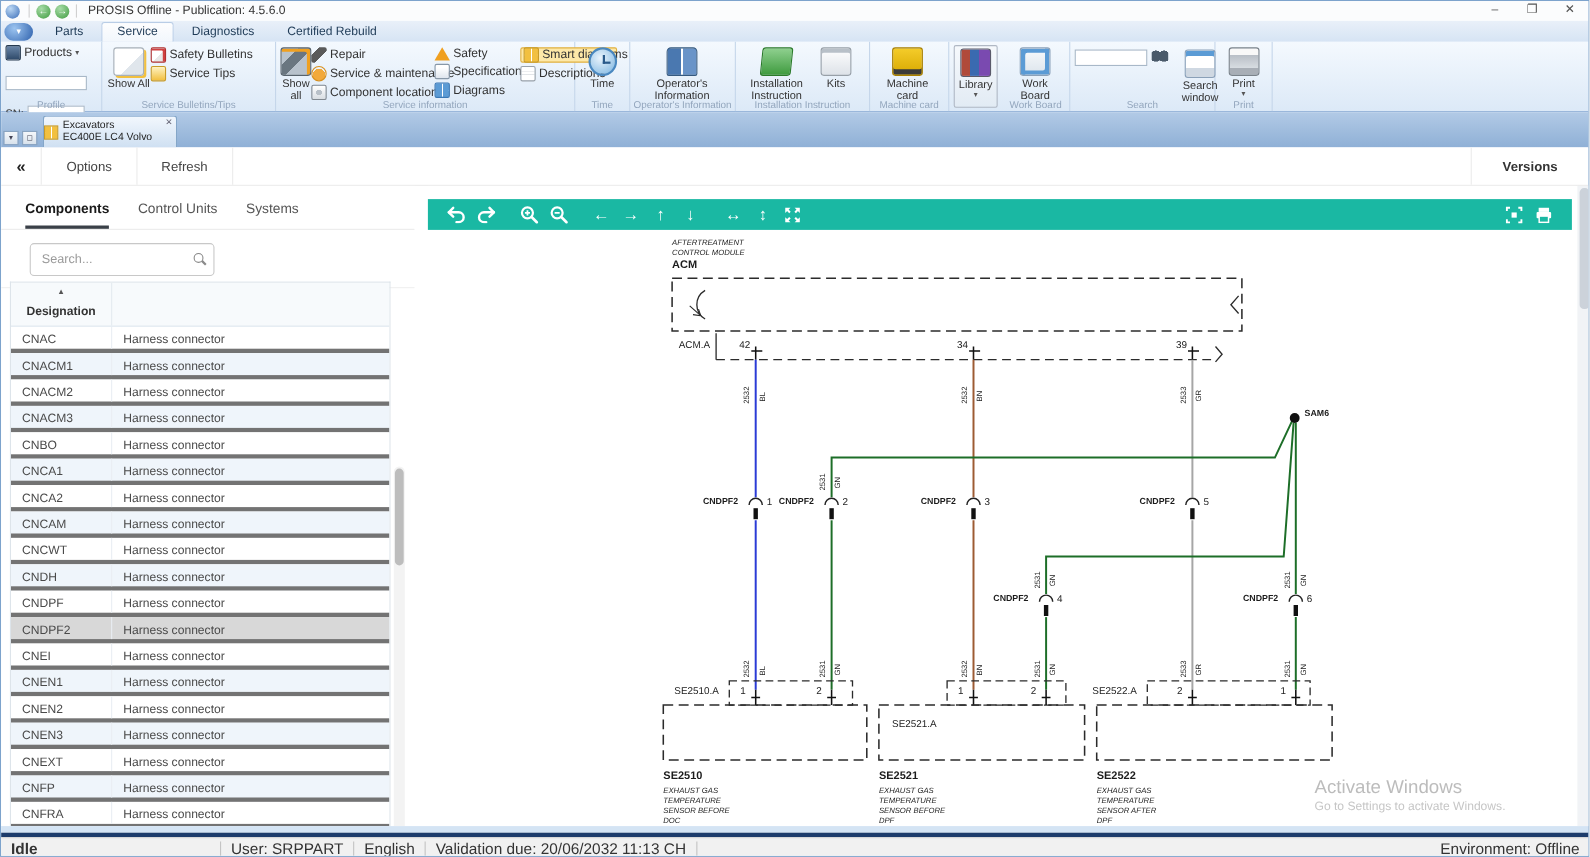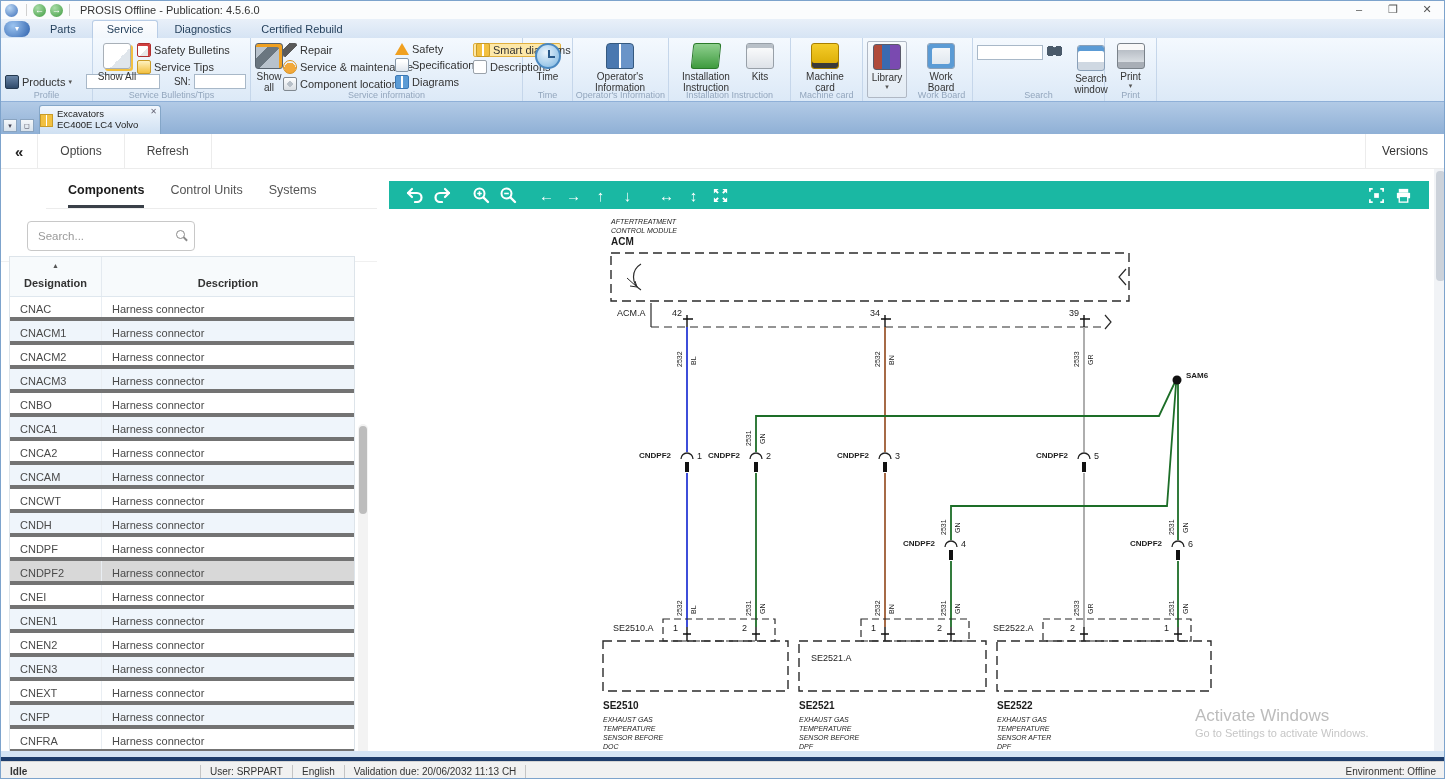--- a/index.html
+++ b/index.html
@@ -160,7 +160,7 @@
   <div class="ribbon">
 
     <div class="rgroup" style="width:92px;">
-      <div style="display:flex;gap:14px;width:100%;align-items:flex-end;">
+      <div style="display:flex;flex-direction:column;gap:14px;width:100%;">
         <div class="smallitem">
           <span class="ic ic-products"></span>
           <span>Products</span>

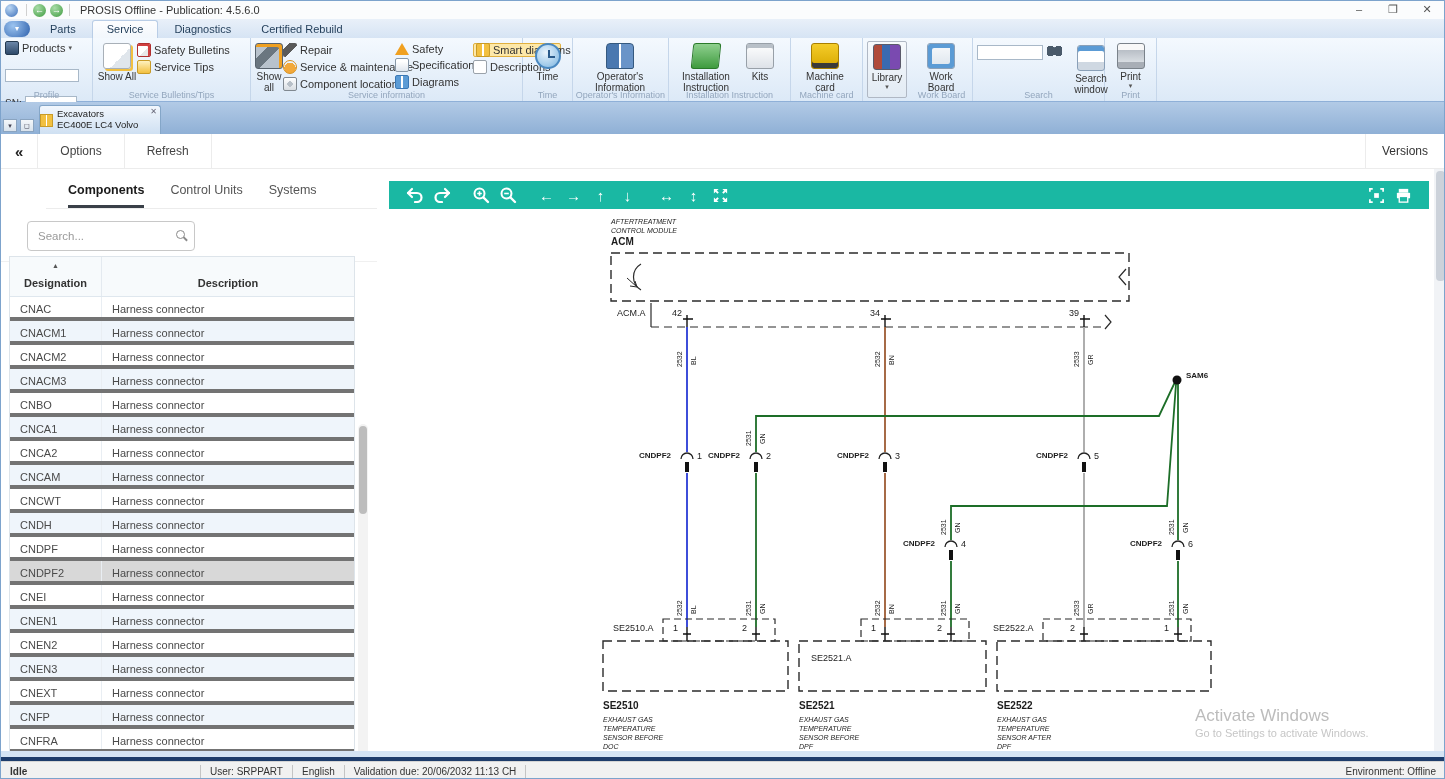--- a/index.html
+++ b/index.html
@@ -78,7 +78,7 @@
   .panelbar{position:absolute;left:0;top:133px;width:100%;height:35px;background:#fff;border-bottom:1px solid #ececec;display:flex;align-items:stretch;font-size:12px;color:#444;}
   .pb-btn{display:flex;align-items:center;padding:0 22px;border-right:1px solid #ececec;white-space:nowrap;}
   .pb-collapse{font-size:15px;font-weight:bold;color:#222;padding:0 14px;display:flex;align-items:center;border-right:1px solid #ececec;}
-  .pb-right{margin-left:auto;display:flex;align-items:center;padding:0 16px;border-left:1px solid #ececec;font-weight:normal;color:#333;}
+  .pb-right{margin-left:auto;display:flex;align-items:center;padding:0 28px;border-left:1px solid #ececec;font-weight:bold;color:#333;}
 
   
   .leftpanel{position:absolute;left:0;top:168px;width:376px;height:582px;background:#fff;overflow:hidden;}

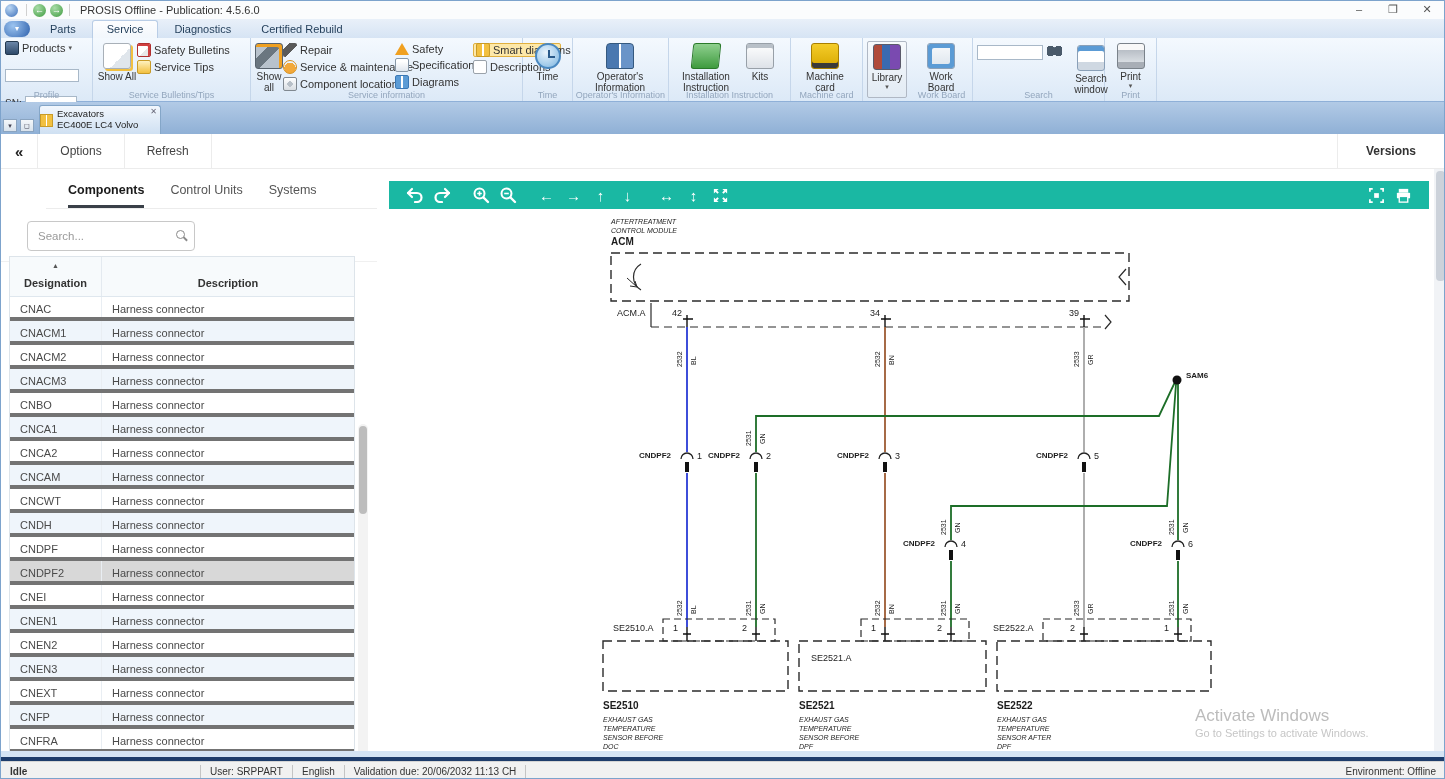--- a/index.html
+++ b/index.html
@@ -82,7 +82,7 @@
 
   
   .leftpanel{position:absolute;left:0;top:168px;width:376px;height:582px;background:#fff;overflow:hidden;}
-  .lp-tabs{display:flex;gap:26px;padding:14px 0 0 22px;font-size:12.5px;color:#555;border-bottom:1px solid #ececec;margin-left:45px;}
+  .lp-tabs{display:flex;gap:26px;padding:14px 0 0 22px;font-size:12.5px;color:#555;border-bottom:1px solid #ececec;}
   .lp-tab{padding-bottom:8px;}
   .lp-tab.active{color:#1a1a1a;font-weight:bold;border-bottom:3px solid #3a4048;}
   .searchrow{padding:12px 0 10px 26px;border-bottom:1px solid #f0f0f0;display:flex;}

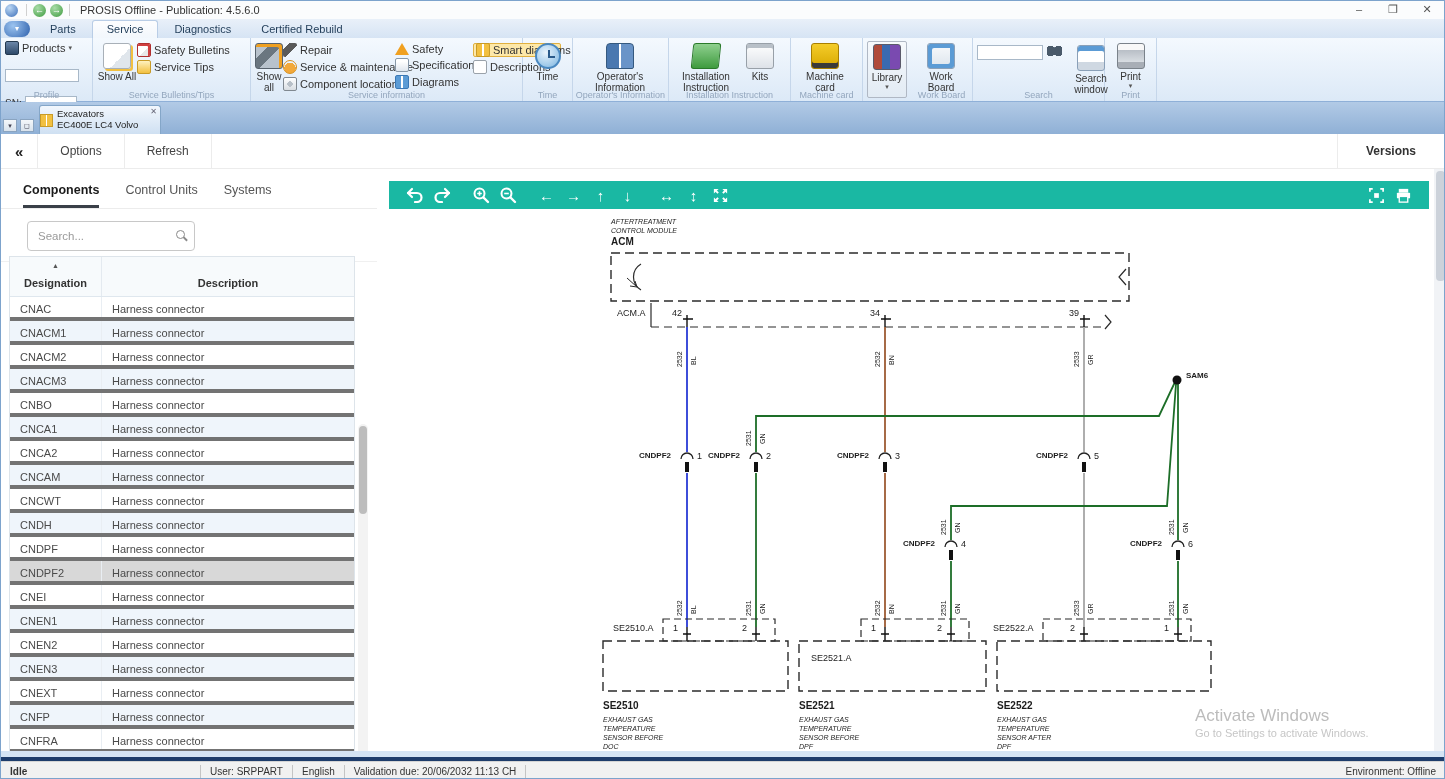--- a/index.html
+++ b/index.html
@@ -352,9 +352,6 @@
         <div class="th1">
           <span class="sortcaret">▲</span>
           <span>Designation</span>
-        </div>
-        <div class="th2">
-          <span>Description</span>
         </div>
       </div>
       <div>

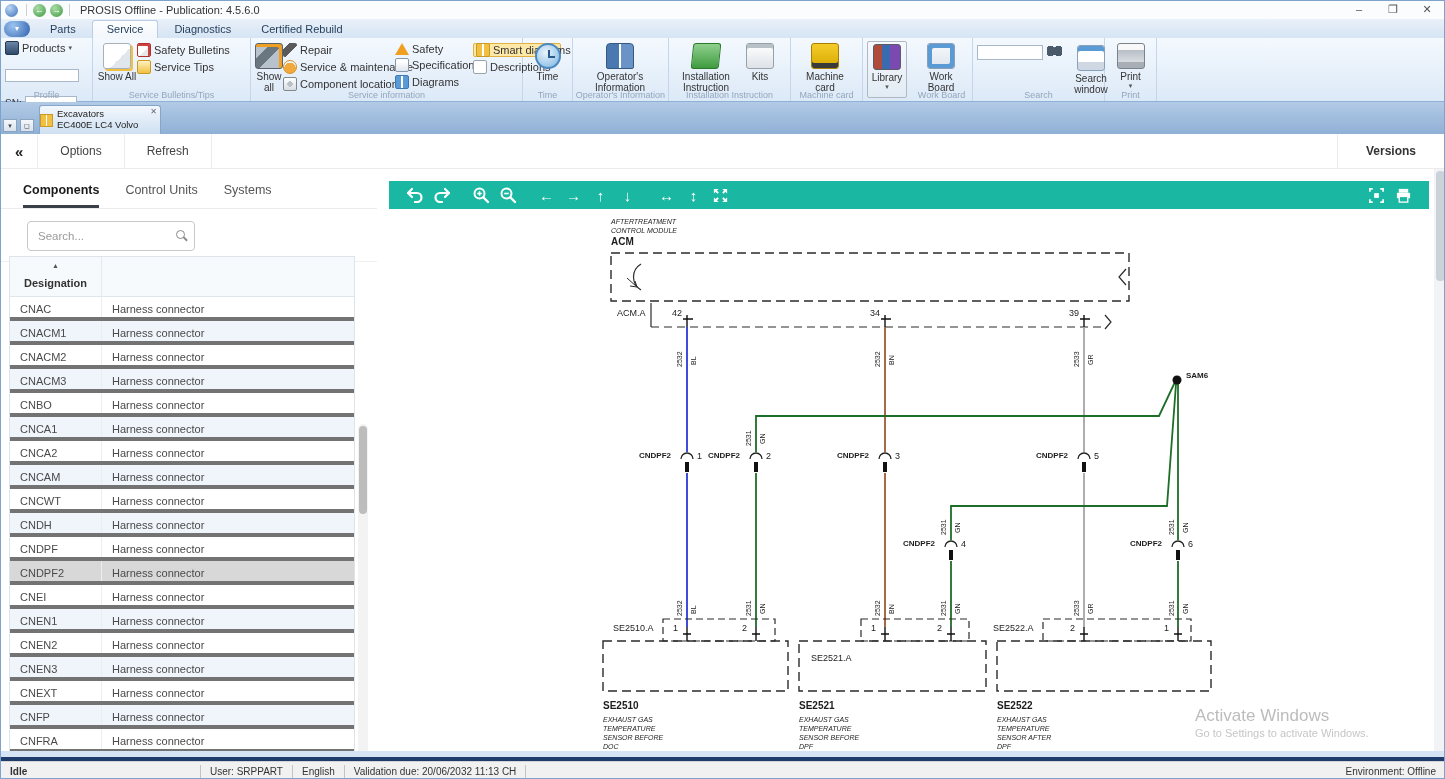--- a/index.html
+++ b/index.html
@@ -125,7 +125,7 @@
   
   .hstrip{position:absolute;left:0;top:750px;width:100%;height:6px;background:#d4e4f4;}
   .navline{position:absolute;left:0;top:756px;width:100%;height:4px;background:#1d3c6b;}
-  .statusbar{position:absolute;left:0;top:760px;width:100%;height:19px;background:#f1f1f1;border-top:1px solid #d5d5d5;display:flex;align-items:center;font-size:10px;color:#333;}
+  .statusbar{position:absolute;left:0;top:760px;width:100%;height:19px;background:#f1f1f1;border-top:1px solid #d5d5d5;display:flex;align-items:center;font-size:14px;color:#333;}
   .sb-sec{padding:0 9px;border-right:1px solid #c4c4c4;height:13px;line-height:13px;white-space:nowrap;}
   .sb-first{width:200px;font-weight:bold;}
   .sb-env{margin-left:auto;padding-right:8px;}

